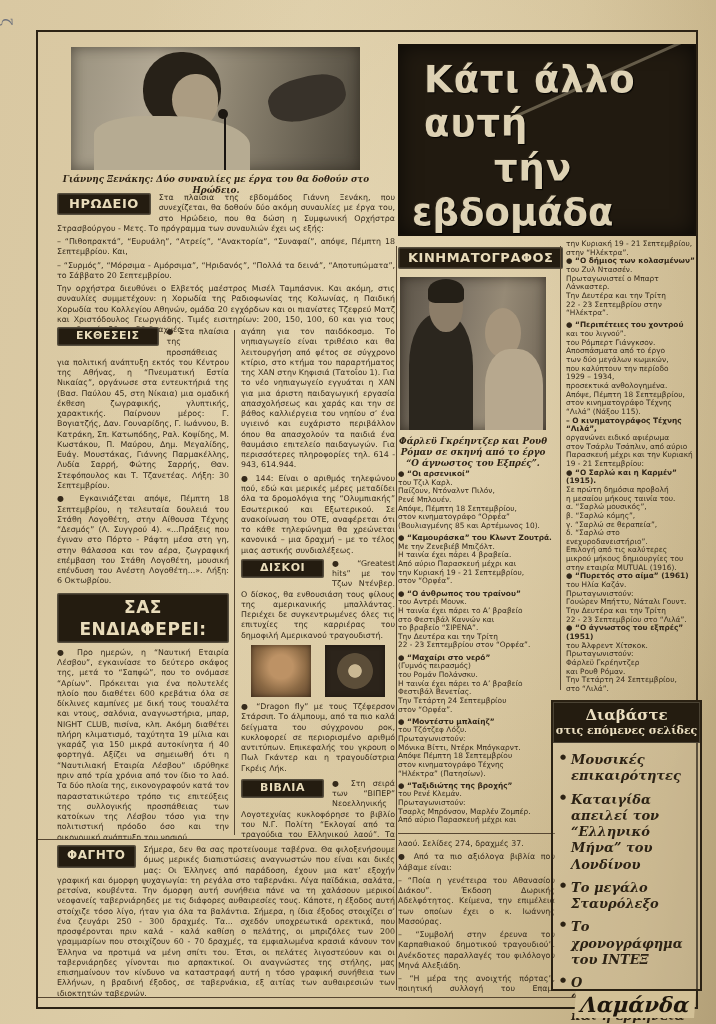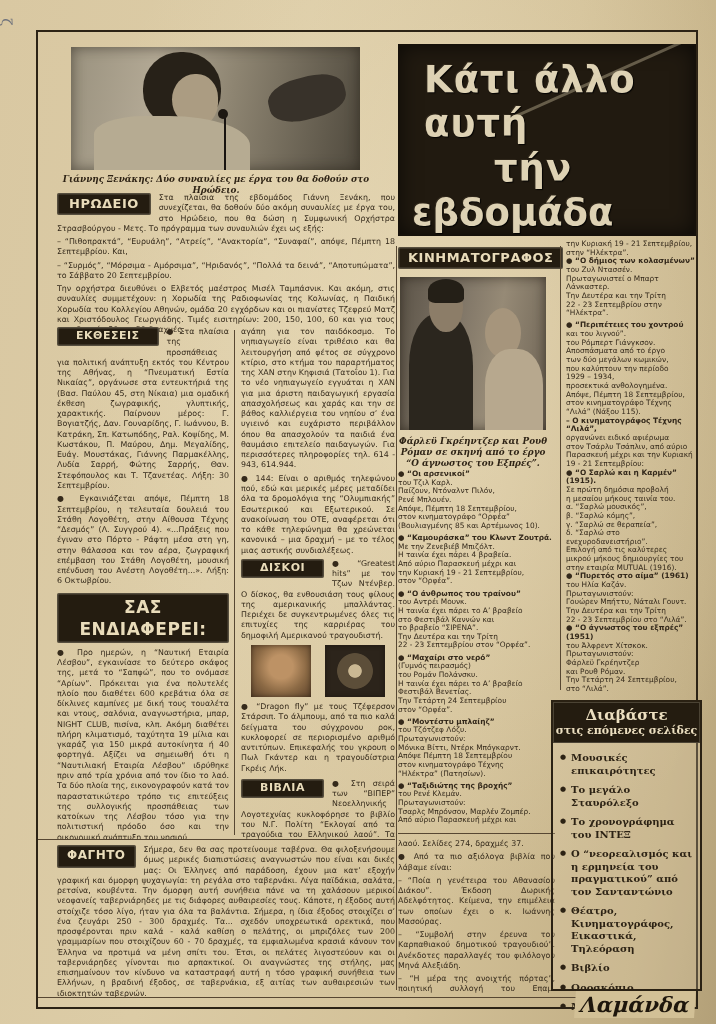--- a/index.html
+++ b/index.html
@@ -97,7 +97,7 @@
   .dv-title2{font-size:11px;line-height:1.2;}
   .dv-list{padding:9px 7px 0 7px;}
   .dv-item{display:flex;gap:5px;margin-bottom:7px;font-family:"DejaVu Serif",serif;
-    font-size:10px;line-height:1.25;font-weight:bold;color:#2c2214;}
+    font-size:13px;line-height:1.25;font-weight:bold;color:#2c2214;font-style:italic;}
   .dv-item::before{content:"●";font-size:7px;line-height:1.5;}
 
   .logo{position:absolute;left:575px;top:991px;width:120px;height:27px;background:#d2c096;

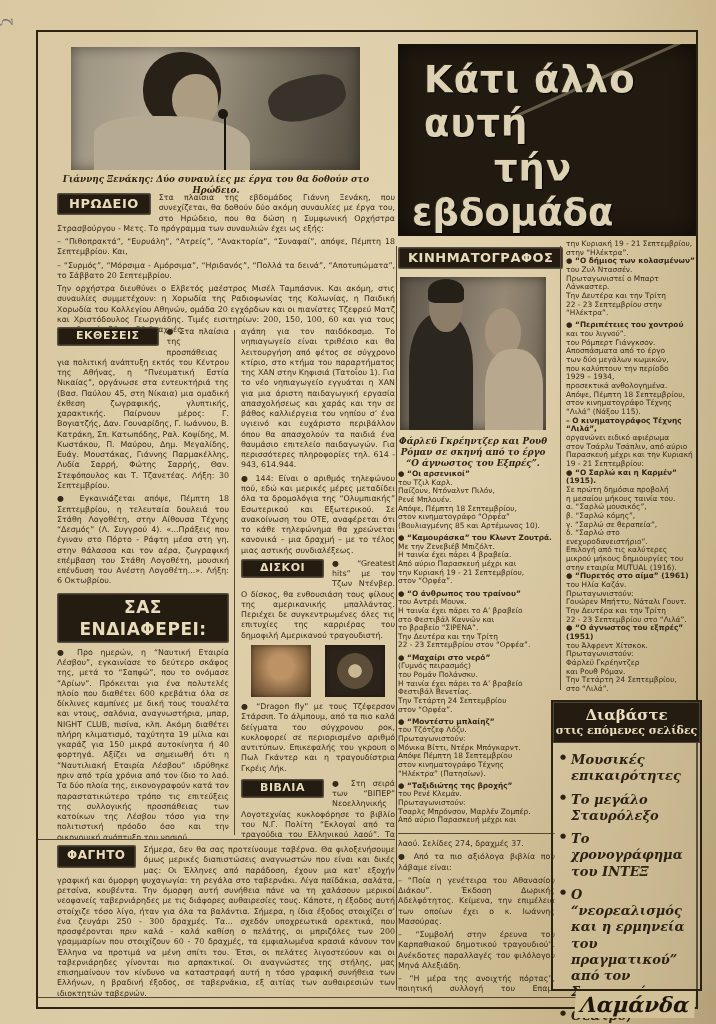--- a/index.html
+++ b/index.html
@@ -319,6 +319,7 @@
     </div>
     <div class="dv-list">
         <div class="dv-item">Μουσικές επικαιρότητες</div>
+        <div class="dv-item">Καταιγίδα απειλεί τον “Ελληνικό Μήνα” του Λονδίνου</div>
         <div class="dv-item">Το μεγάλο Σταυρόλεξο</div>
         <div class="dv-item">Το χρονογράφημα του ΙΝΤΕΞ</div>
         <div class="dv-item">Ο “νεορεαλισμός και η ερμηνεία του πραγματικού” από τον Σανταντώνιο</div>

